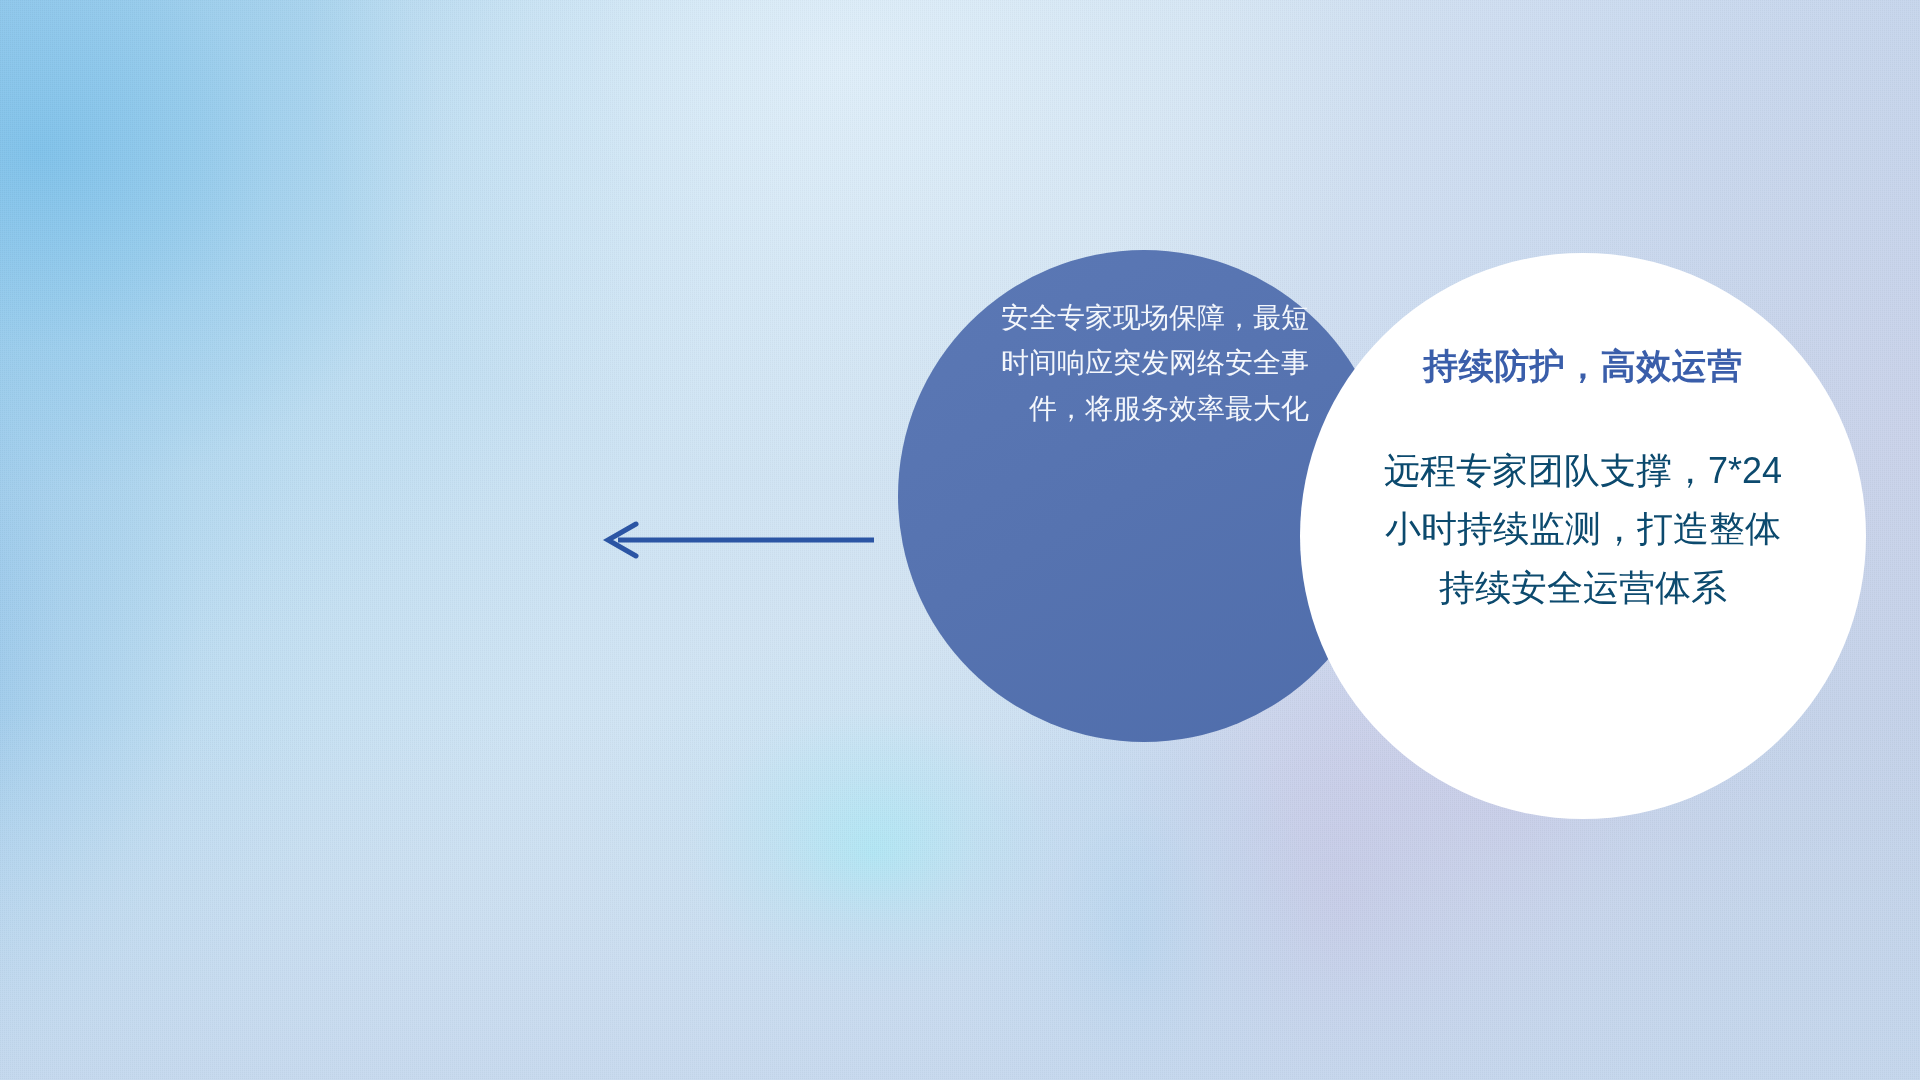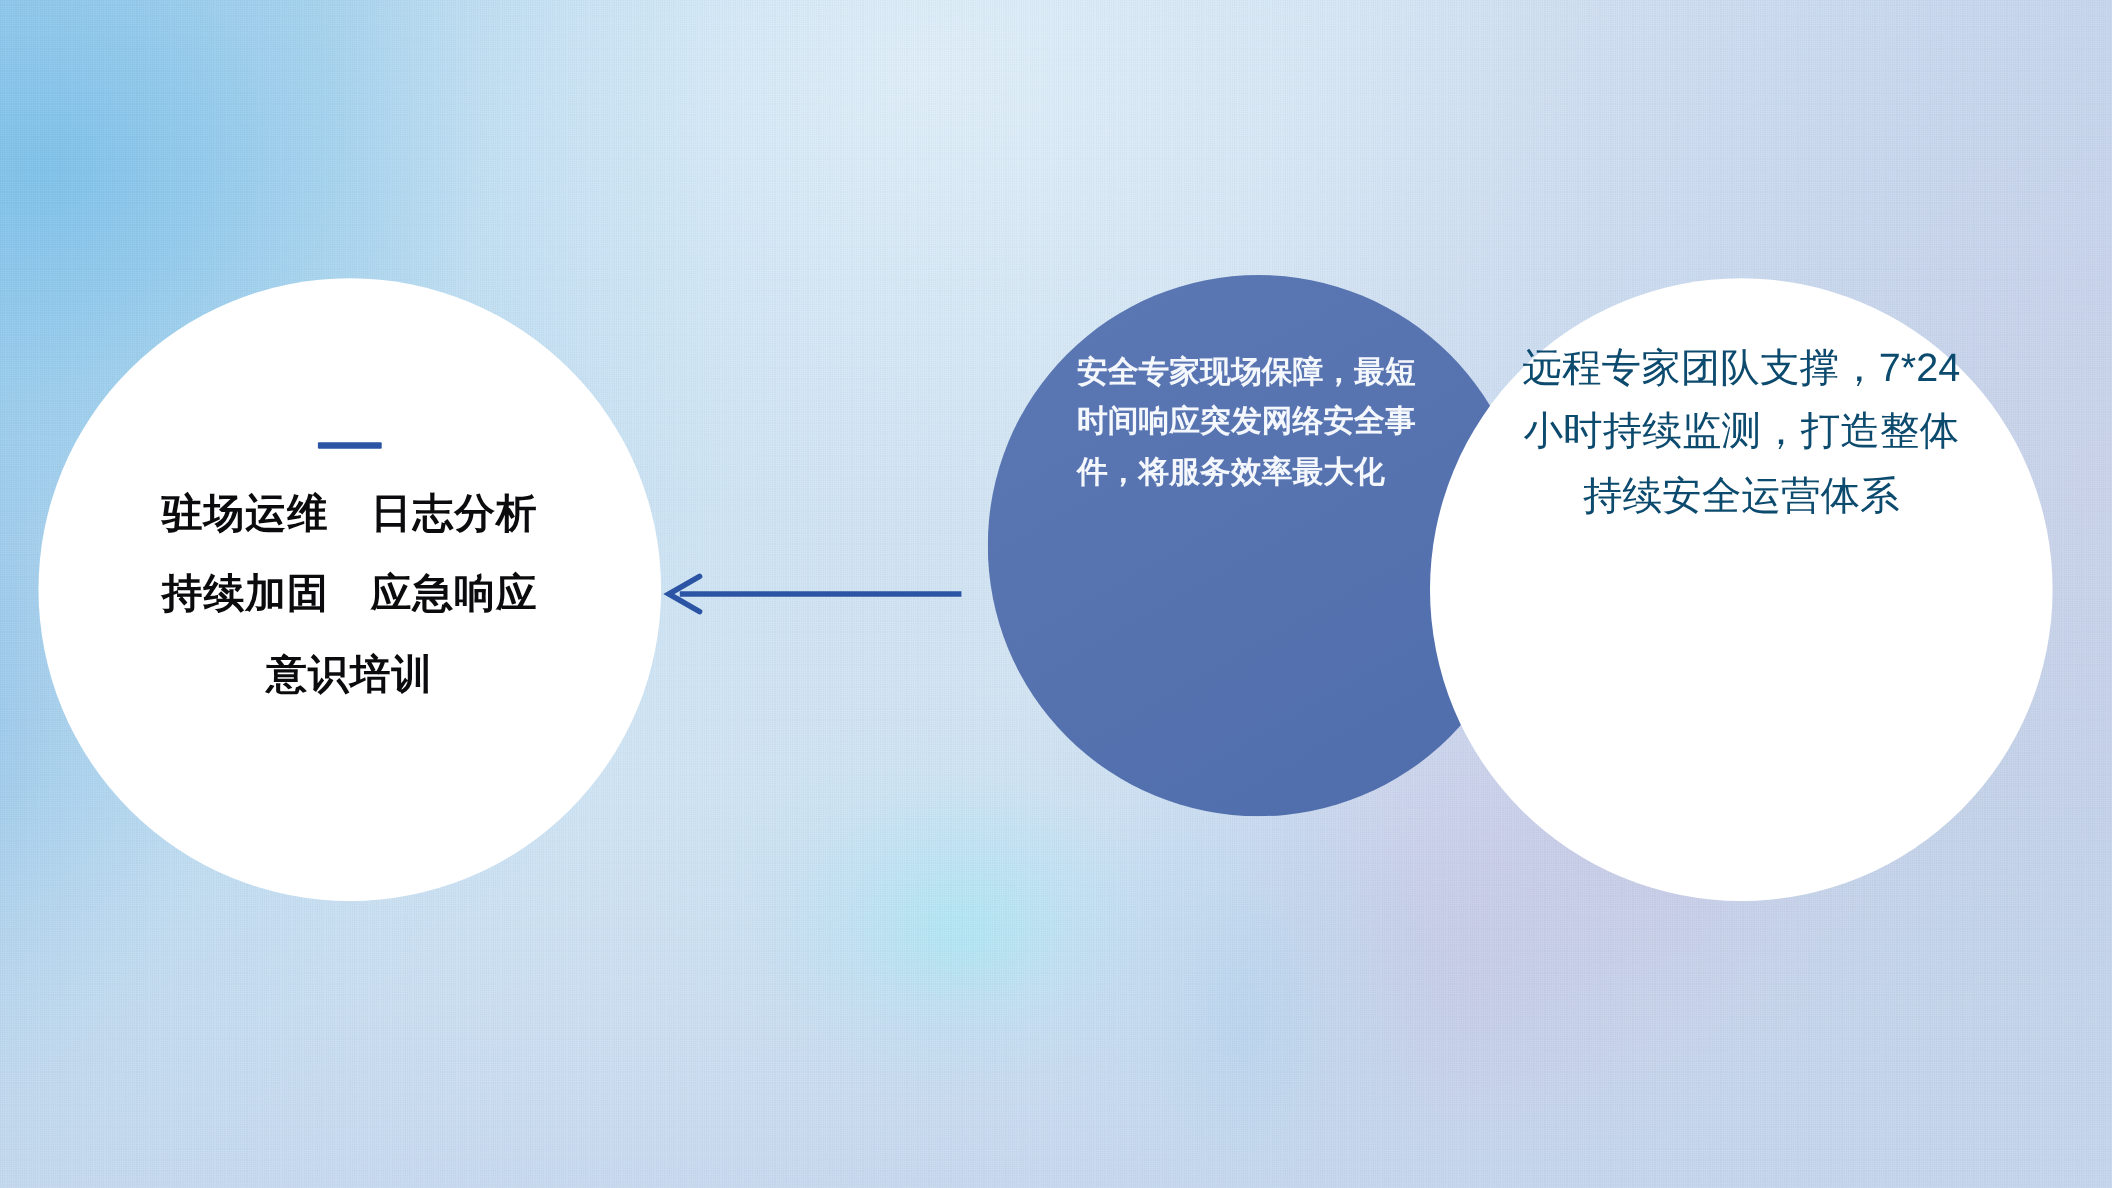--- a/index.html
+++ b/index.html
@@ -183,13 +183,13 @@
   }
 
   #circle-blue .card-body {
-    margin-top:65px;
+    margin-top:45px;
     width:330px;
     font-size:28px;
     line-height:1.62;
     color:#f4f7fc;
-    text-align:left;
-    font-weight:bold;
+    text-align:right;
+    font-weight:normal;
   }
 
   

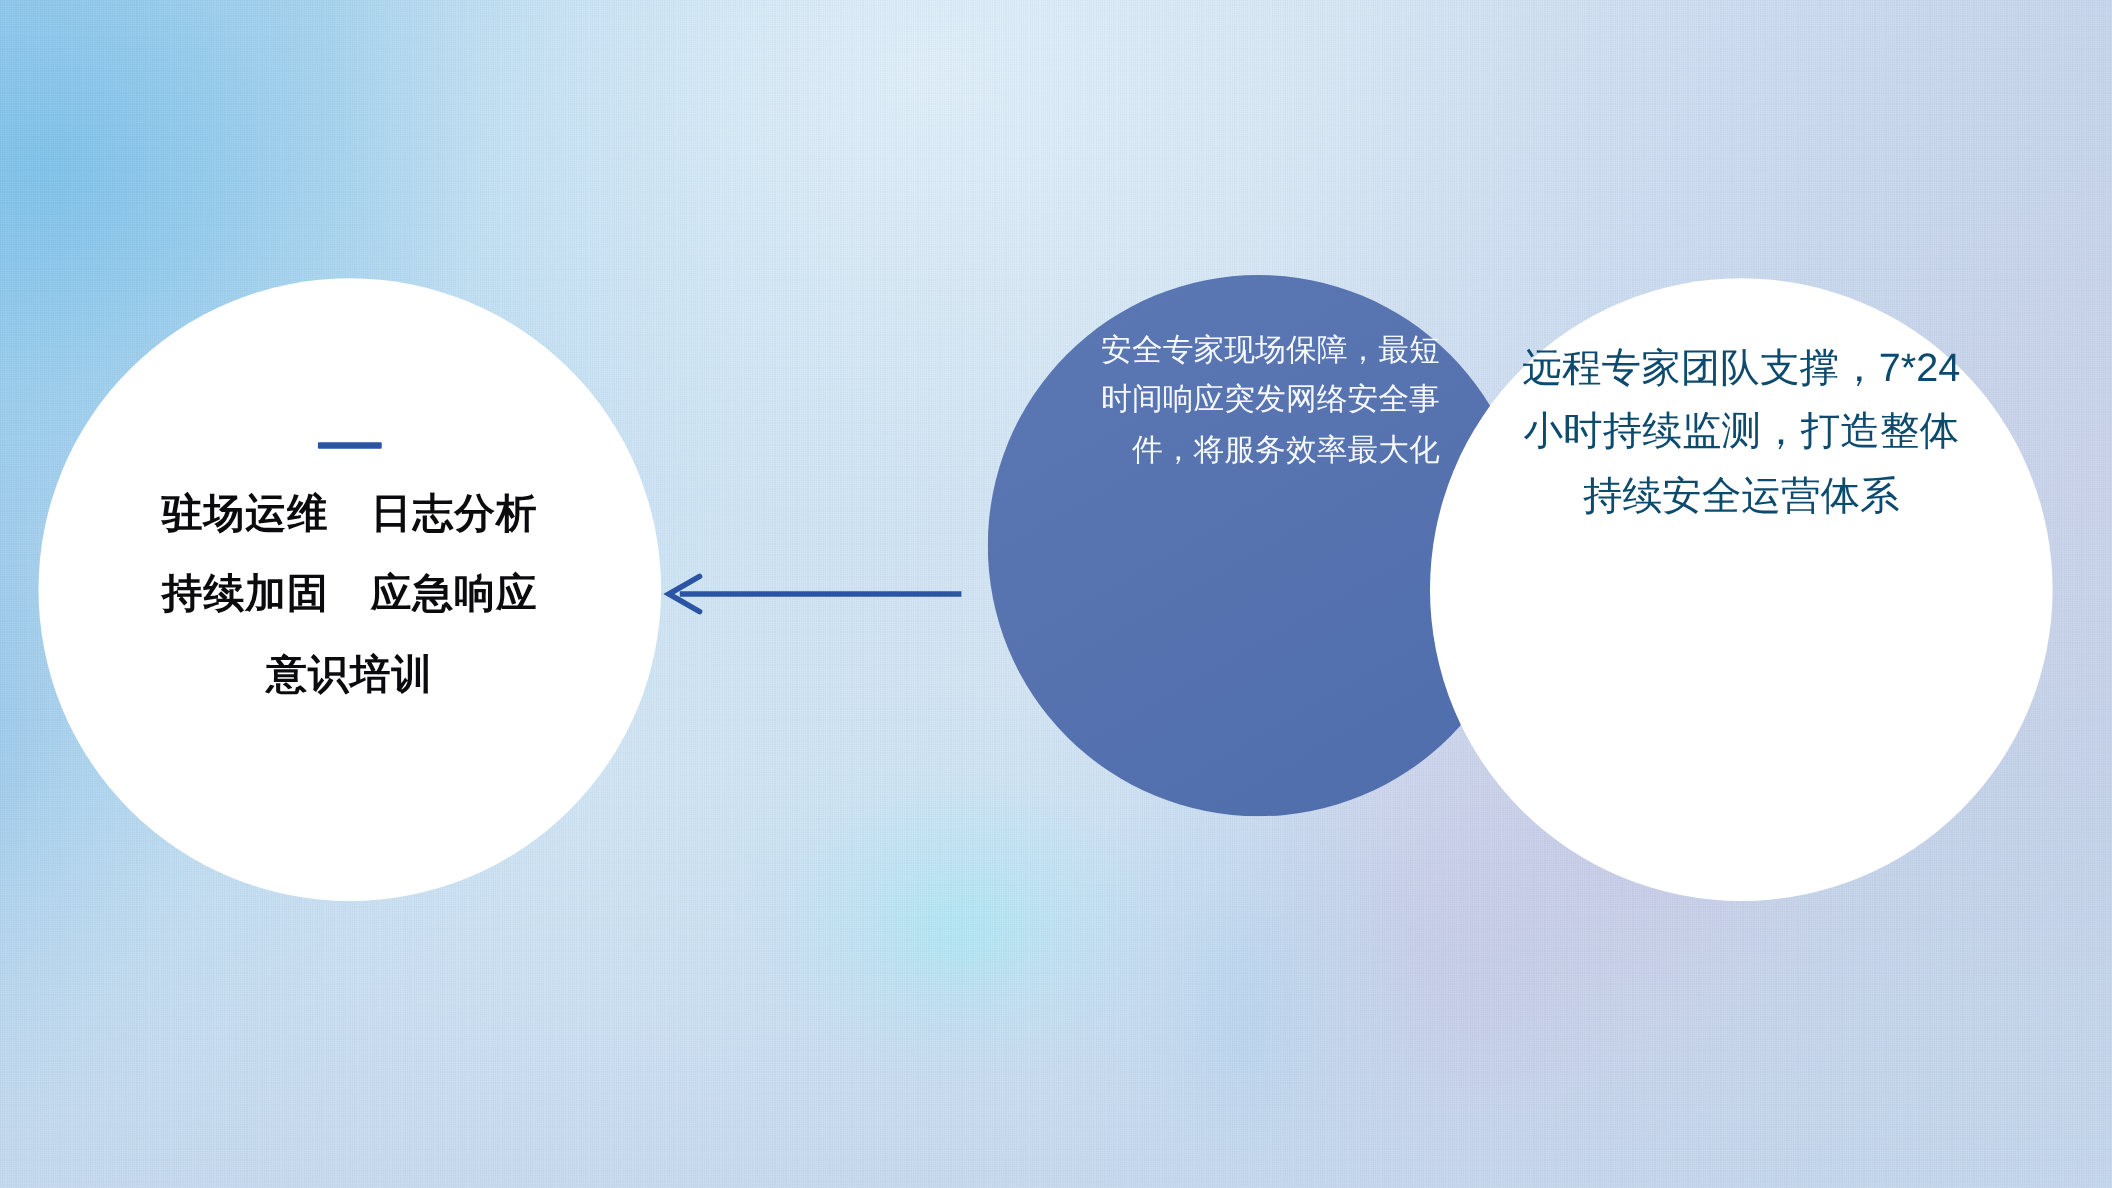--- a/index.html
+++ b/index.html
@@ -275,6 +275,7 @@
   </div>
 
   <div class="circle" id="circle-right">
+    <div class="card-title">持续防护，高效运营</div>
     <div class="card-body">远程专家团队支撑，7*24小时持续监测，打造整体持续安全运营体系</div>
   </div>
 

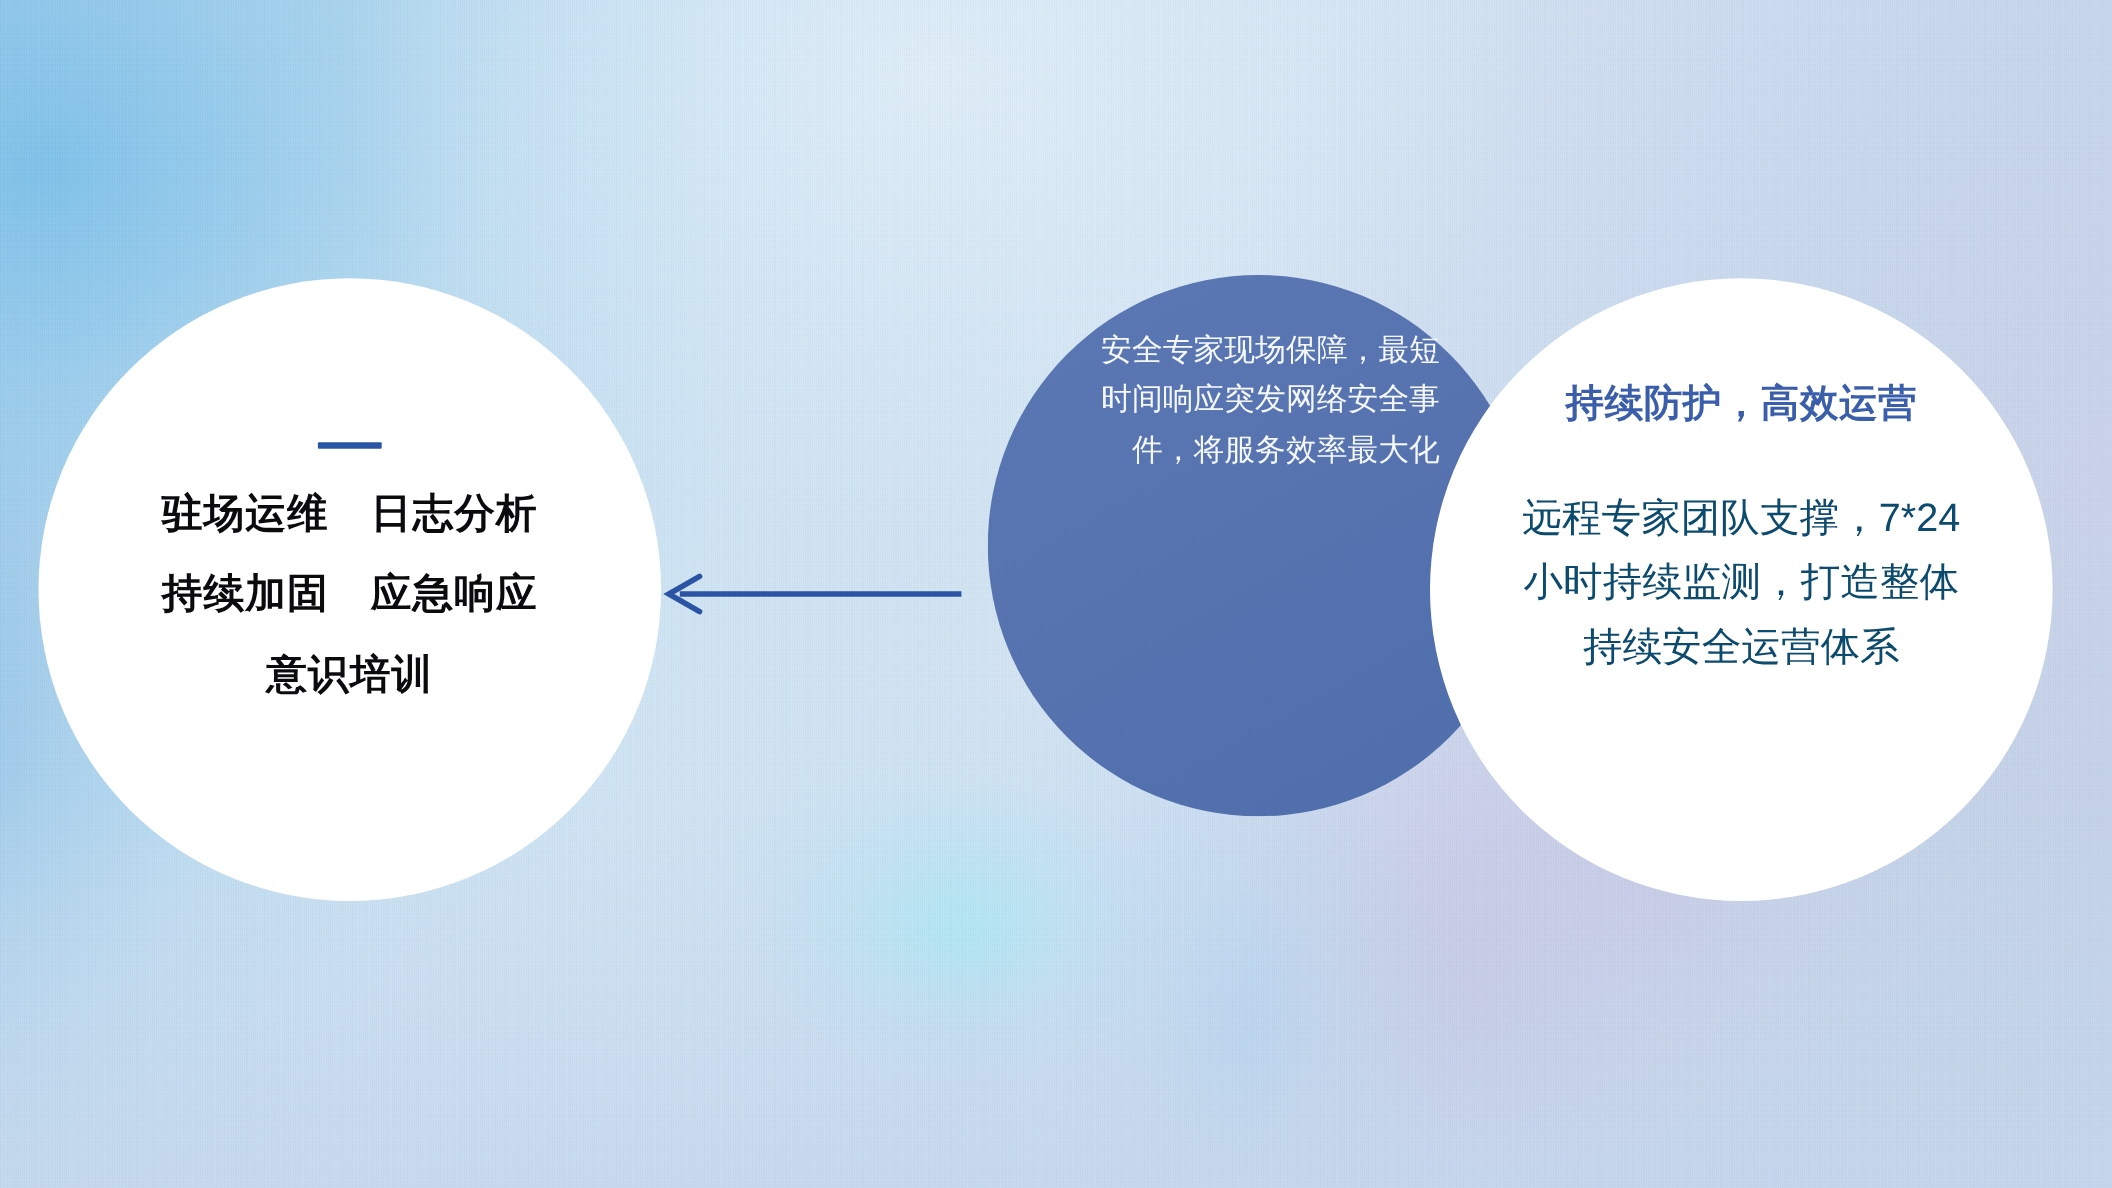--- a/index.html
+++ b/index.html
@@ -248,22 +248,6 @@
   <div class="bg-layer bg-bottom-wash"></div>
   <div class="bg-layer bg-noise"></div>
 
-  <div class="circle" id="circle-left">
-    <div class="accent-dash"></div>
-    <div class="tag-rows">
-      <div class="tag-row">
-        <span class="tag">驻场运维</span>
-        <span class="tag">日志分析</span>
-      </div>
-      <div class="tag-row">
-        <span class="tag">持续加固</span>
-        <span class="tag">应急响应</span>
-      </div>
-      <div class="tag-row single">
-        <span class="tag">意识培训</span>
-      </div>
-    </div>
-  </div>
 
   <svg id="flow-arrow" viewBox="0 0 280 56">
     <line x1="278" y1="28" x2="22" y2="28" stroke="#2b55a4" stroke-width="5" stroke-linecap="butt"></line>

